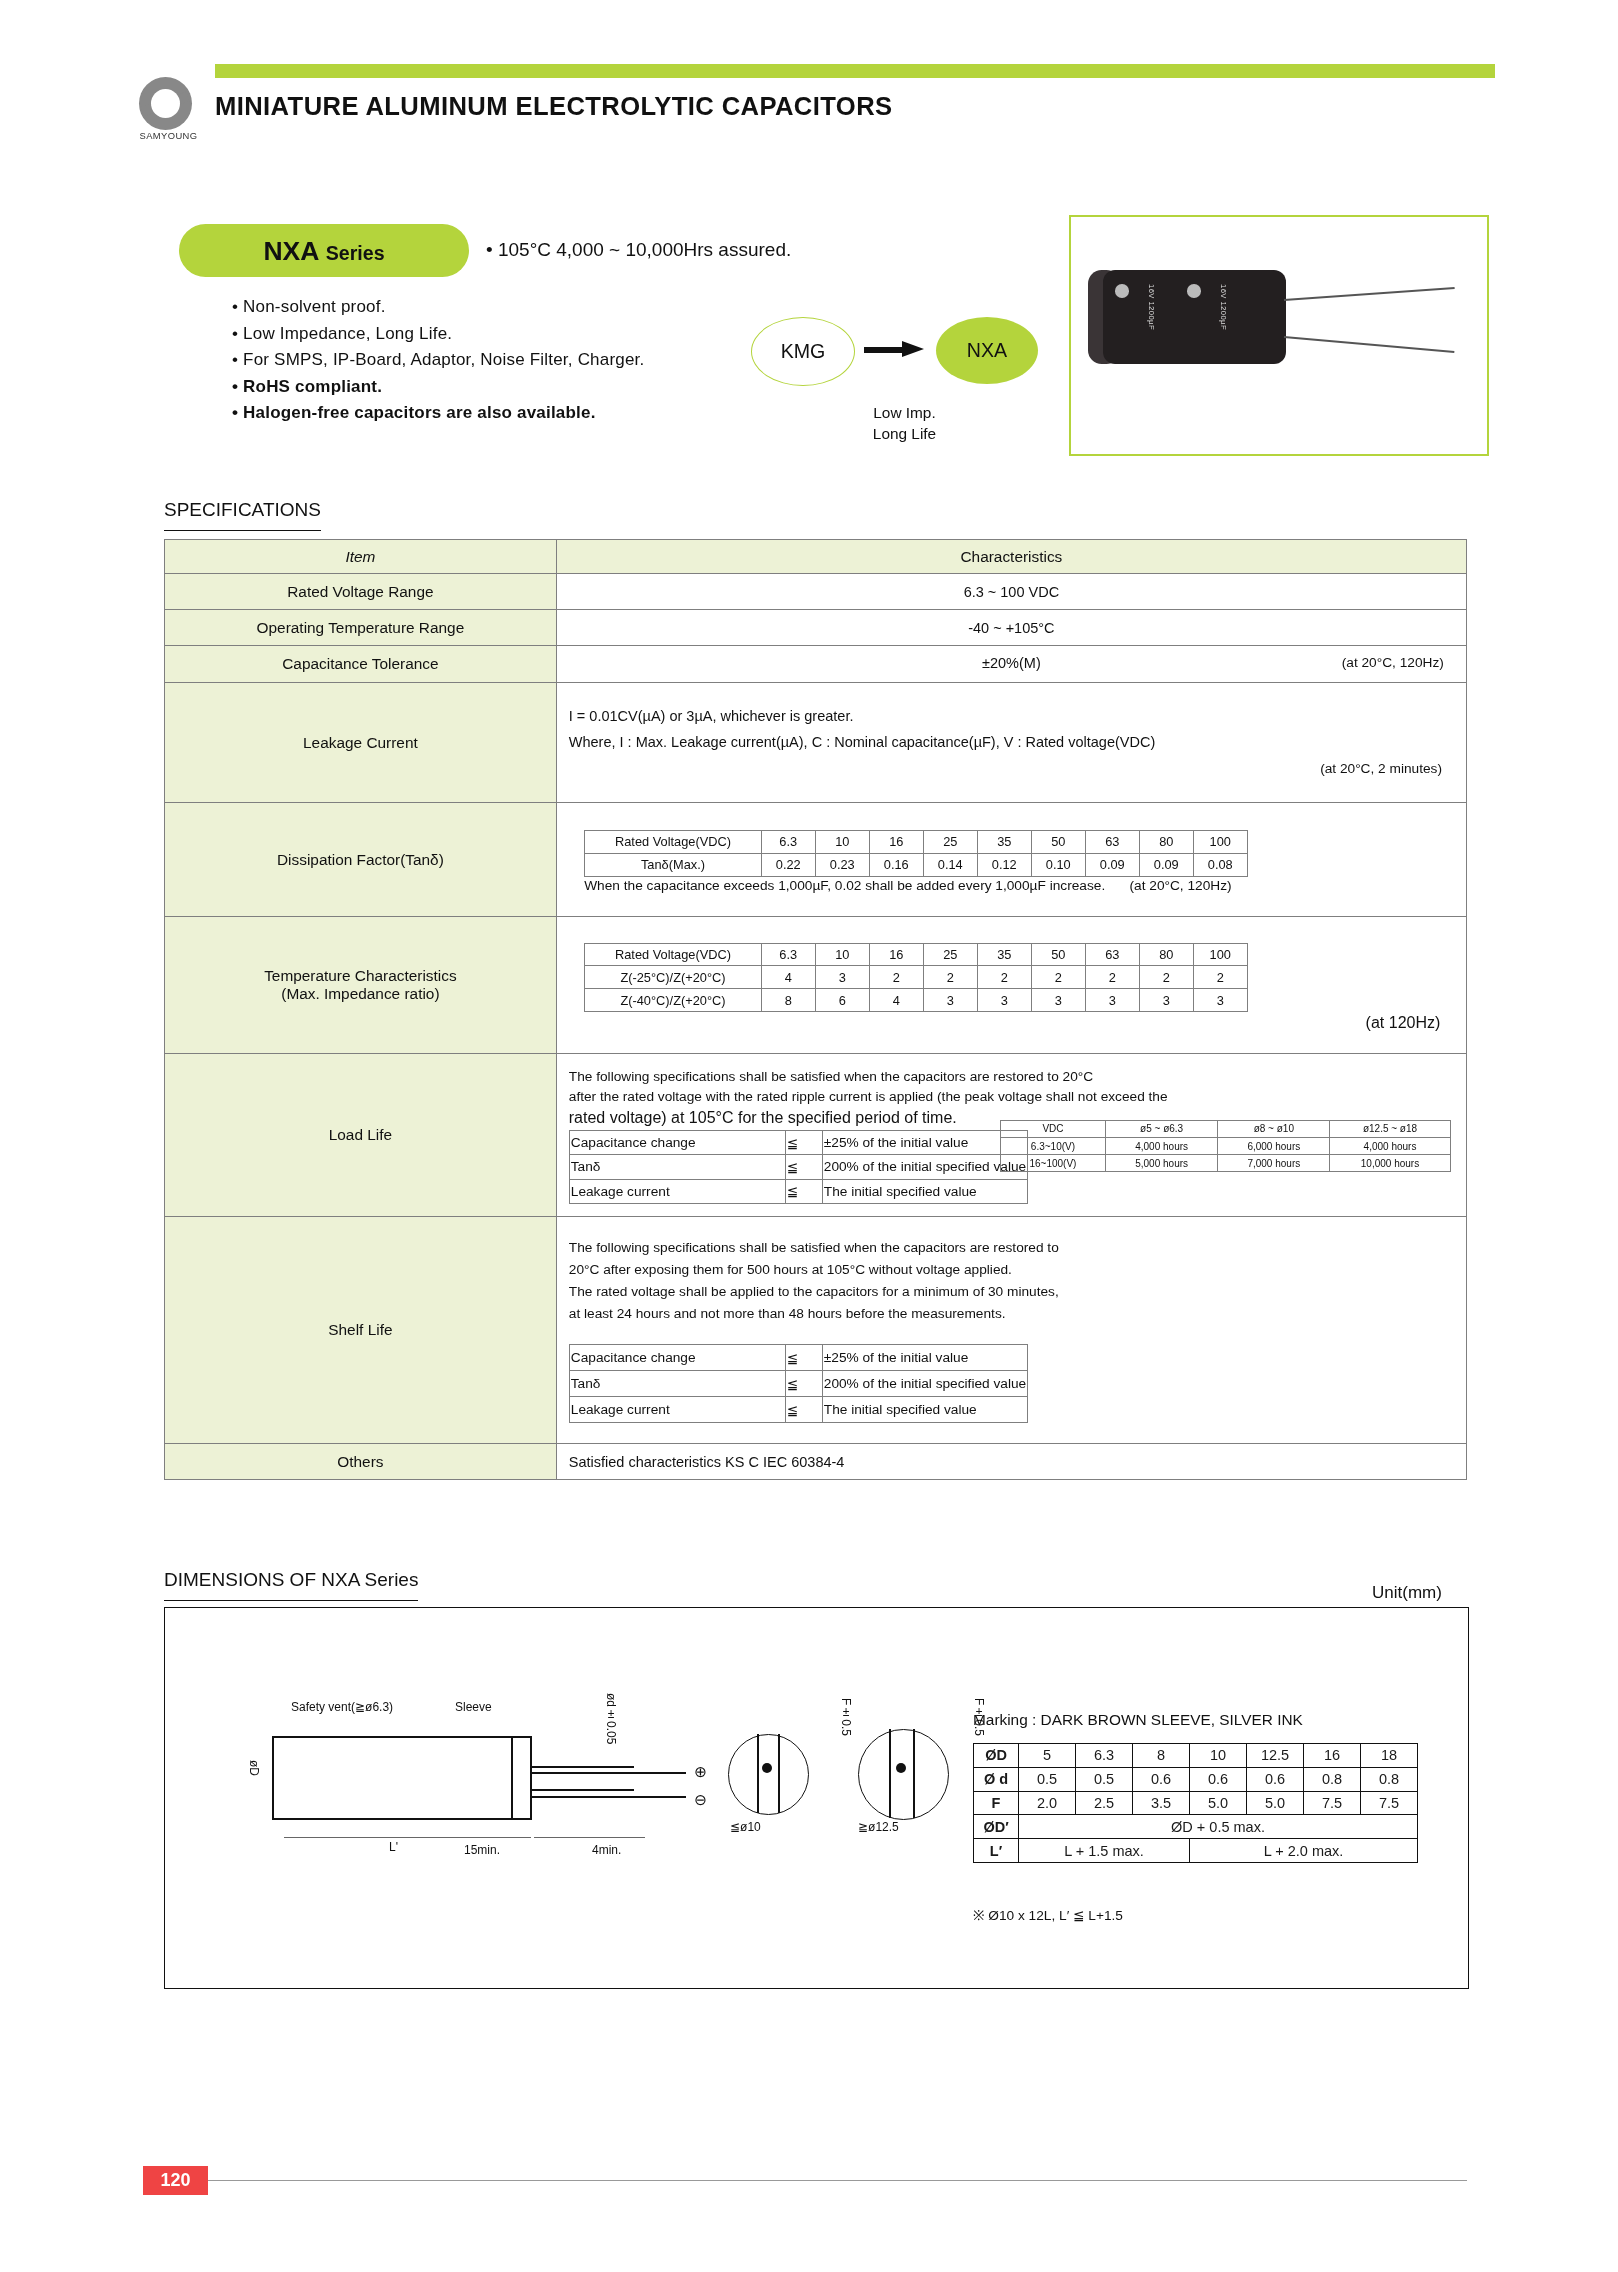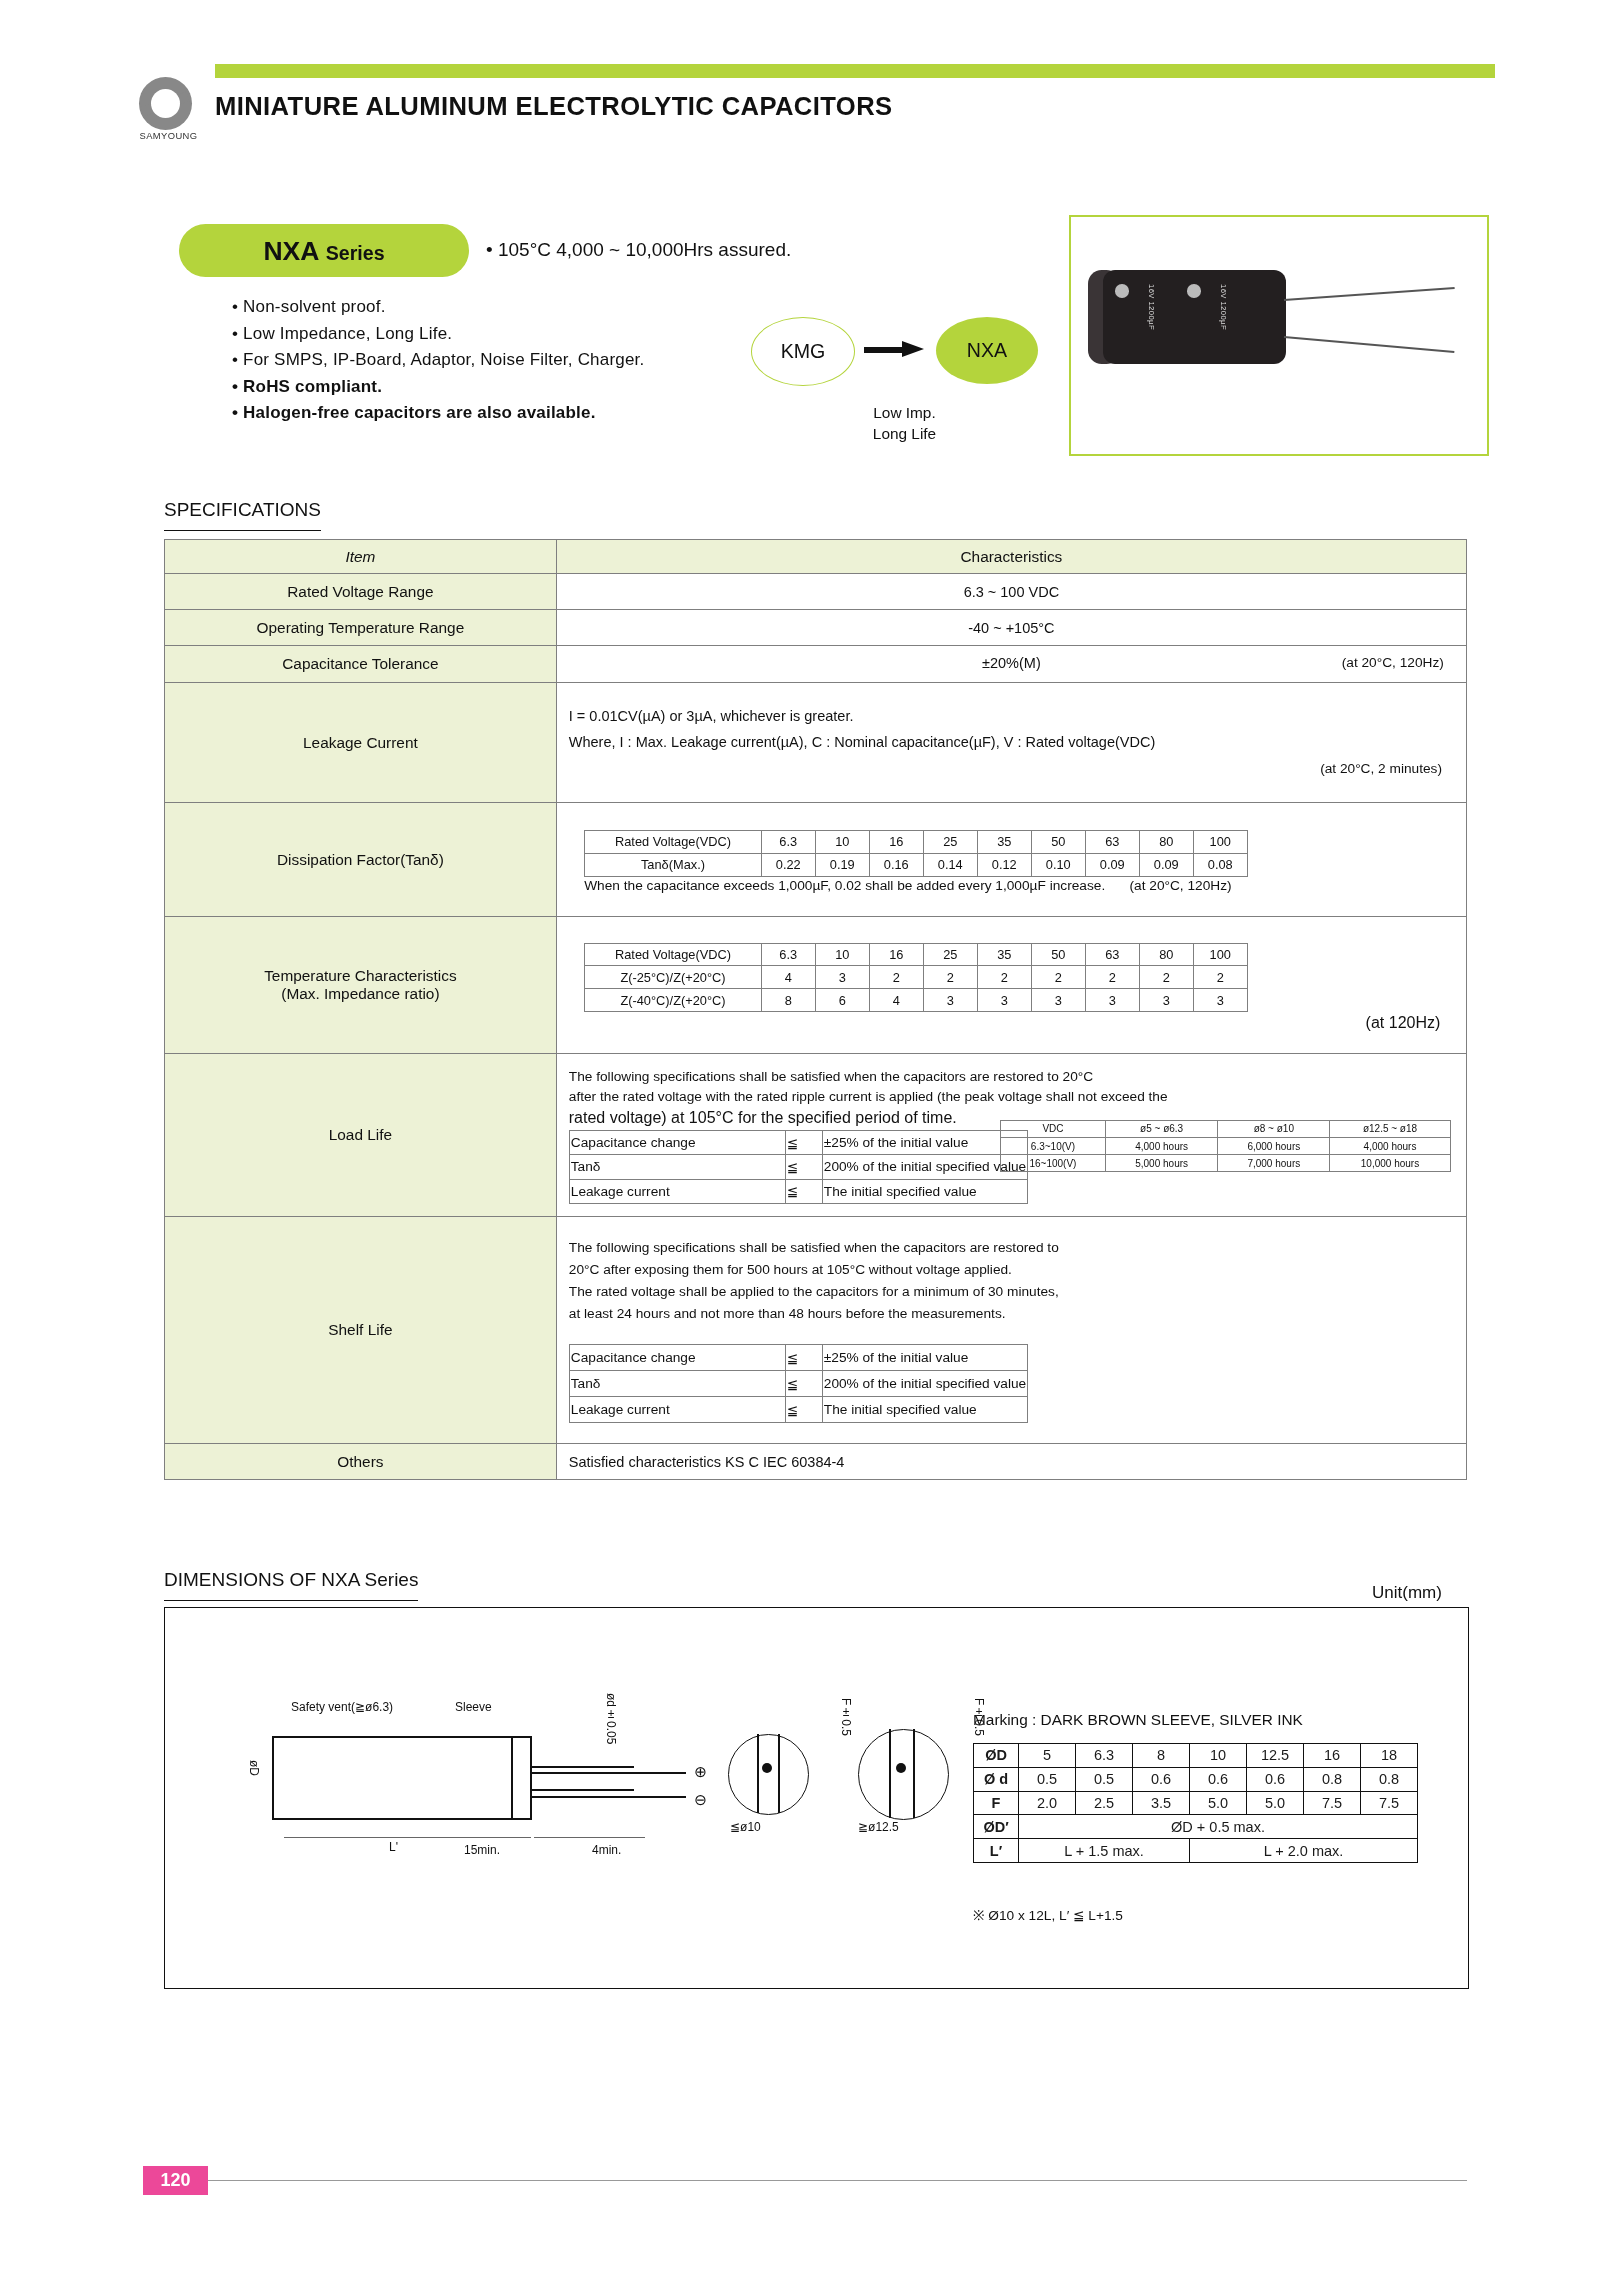--- a/index.html
+++ b/index.html
@@ -271,7 +271,7 @@
           <tr>
             <td class="lead-col">Tanδ(Max.)</td>
             <td class="num">0.22</td>
-            <td class="num">0.19</td>
+            <td class="num">0.23</td>
             <td class="num">0.16</td>
             <td class="num">0.14</td>
             <td class="num">0.12</td>

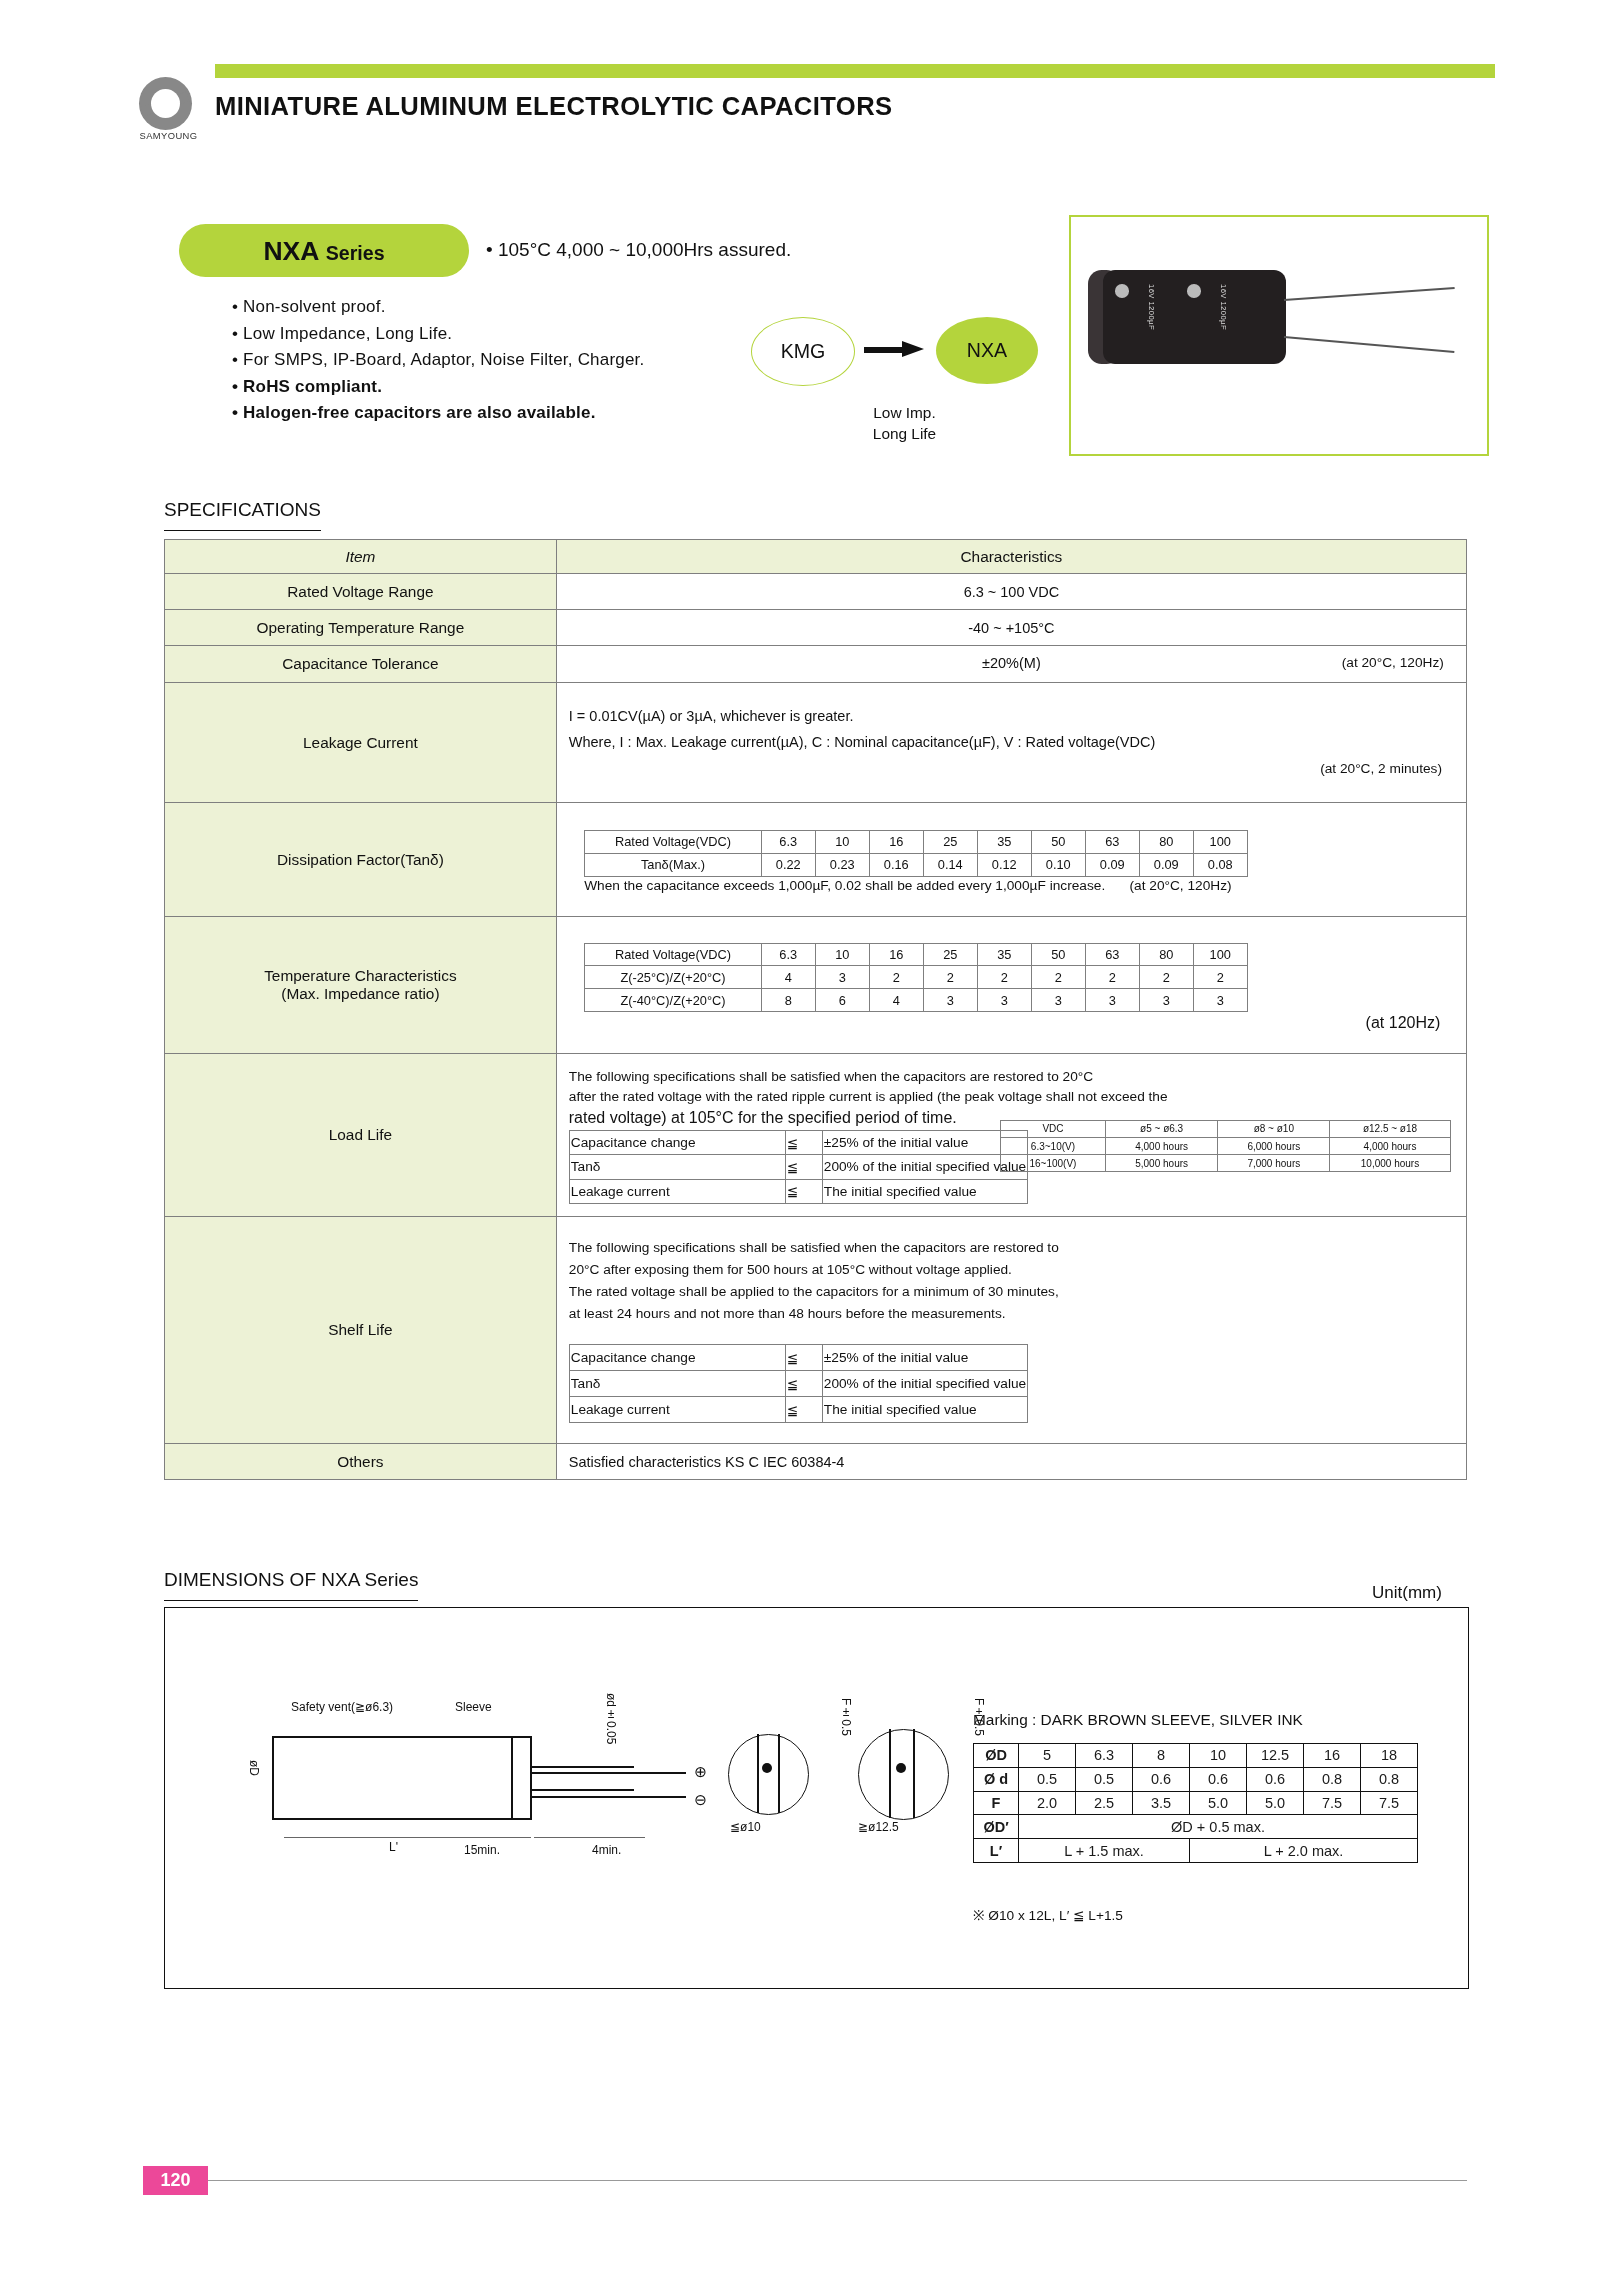--- a/index.html
+++ b/index.html
@@ -156,7 +156,7 @@
 
   
   .pgnum{
-    position:absolute;left:143px;top:2166px;width:65px;height:29px;background:#ec4899;
+    position:absolute;left:143px;top:2166px;width:65px;height:29px;background:#ef4444;
     color:#fff;font-size:18px;font-weight:bold;text-align:center;line-height:29px;
   }
   .foot-rule{position:absolute;left:208px;top:2180px;width:1259px;height:0.9px;background:#999;}

